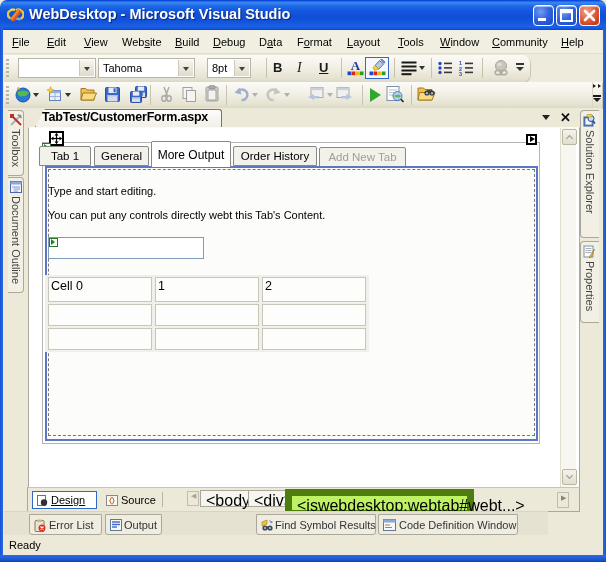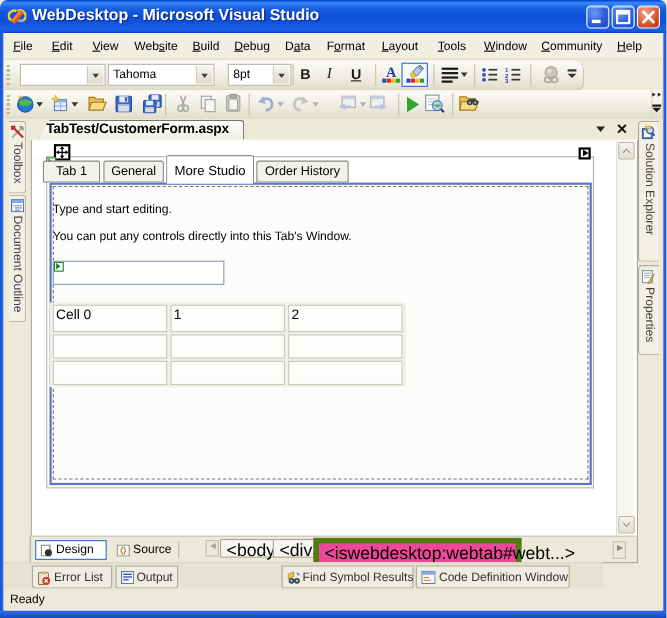--- a/index.html
+++ b/index.html
@@ -147,7 +147,7 @@
       <span class="val">Tahoma</span>
       <div class="arr"></div>
     </div>
-    <div class="combo" style="left:203px;width:58px;">
+    <div class="combo" style="left:203px;width:44px;">
       <span class="val">8pt</span>
       <div class="arr"></div>
     </div>

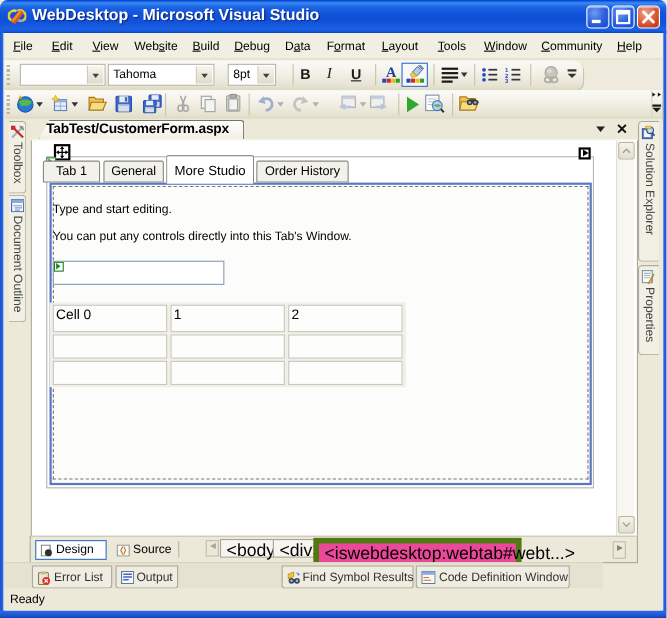--- a/index.html
+++ b/index.html
@@ -408,7 +408,7 @@
 
         <div class="wtab abs" style="left:10px;top:18px;width:52px;">Tab 1</div>
         <div class="wtab abs" style="left:65px;top:18px;width:55px;">General</div>
-        <div class="wtab active abs" style="left:122px;top:13px;width:80px;">More Studio</div>
+        <div class="wtab active abs" style="left:122px;top:13px;width:80px;">More Output</div>
         <div class="wtab abs" style="left:204px;top:18px;width:84px;">Order History</div>
 
         <div class="abs" id="contentpanel">

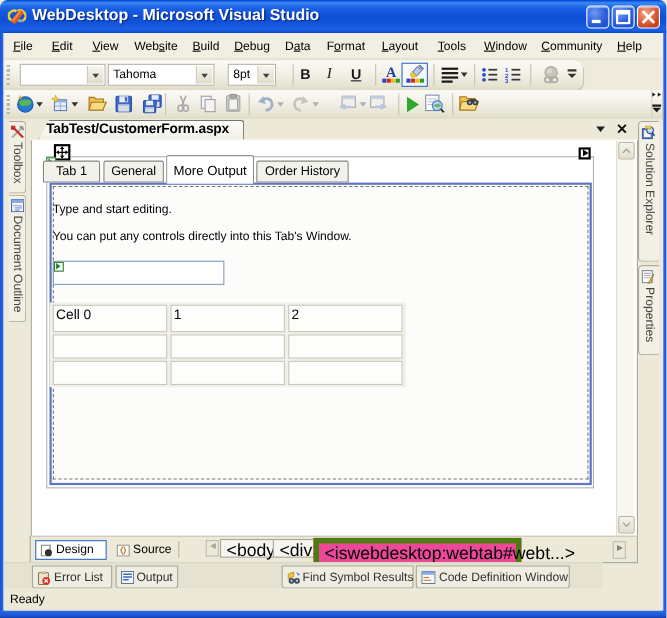--- a/index.html
+++ b/index.html
@@ -410,6 +410,7 @@
         <div class="wtab abs" style="left:65px;top:18px;width:55px;">General</div>
         <div class="wtab active abs" style="left:122px;top:13px;width:80px;">More Output</div>
         <div class="wtab abs" style="left:204px;top:18px;width:84px;">Order History</div>
+        <div class="wtab abs" style="left:290px;top:19px;width:87px;color:#a0a09a;">Add New Tab</div>
 
         <div class="abs" id="contentpanel">
           <div id="dashedsel"></div>

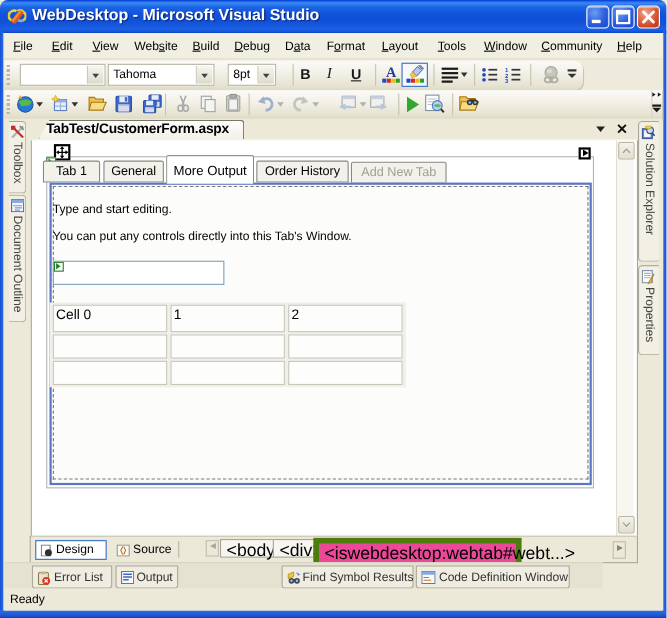--- a/index.html
+++ b/index.html
@@ -415,7 +415,7 @@
         <div class="abs" id="contentpanel">
           <div id="dashedsel"></div>
           <div class="note" style="left:1px;top:17px;">Type and start editing.</div>
-          <div class="note" style="left:1px;top:41px;">You can put any controls directly into this Tab's Window.</div>
+          <div class="note" style="left:1px;top:41px;">You can put any controls directly webt this Tab's Content.</div>
           <div class="abs" id="designtextbox"></div>
           <div class="abs" style="left:2px;top:70px;width:9px;height:9px;background:#fff;border:1px solid #208020;"></div>
           <div class="abs" style="left:4px;top:71px;width:0;height:0;border:3px solid transparent;border-left:4px solid #208020;"></div>

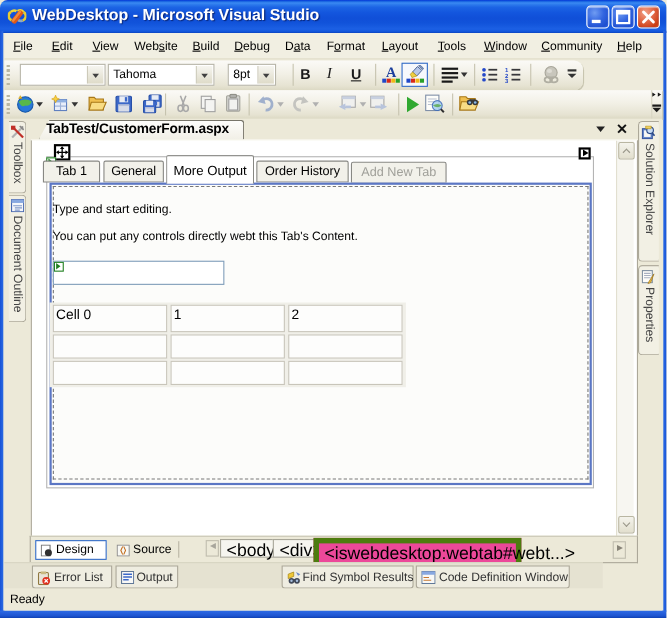--- a/index.html
+++ b/index.html
@@ -460,7 +460,7 @@
         <rect x="0.5" y="0.5" width="8" height="10" fill="#fff" stroke="#707070"></rect>
         <circle cx="7" cy="7.5" r="3.2" fill="#303030"></circle>
       </svg>
-      <span style="margin-left:18px;">Design</span></div>
+      <span style="margin-left:18px;text-decoration:underline;">Design</span></div>
     <div class="vbtn abs" style="left:75px;top:3px;width:60px;border-color:transparent;background:transparent;">
       <svg style="position:absolute;left:2px;top:3px;" width="12" height="11" viewBox="0 0 12 11">
         <rect x="0.5" y="0.5" width="11" height="10" fill="#f8f8f4" stroke="#888"></rect>

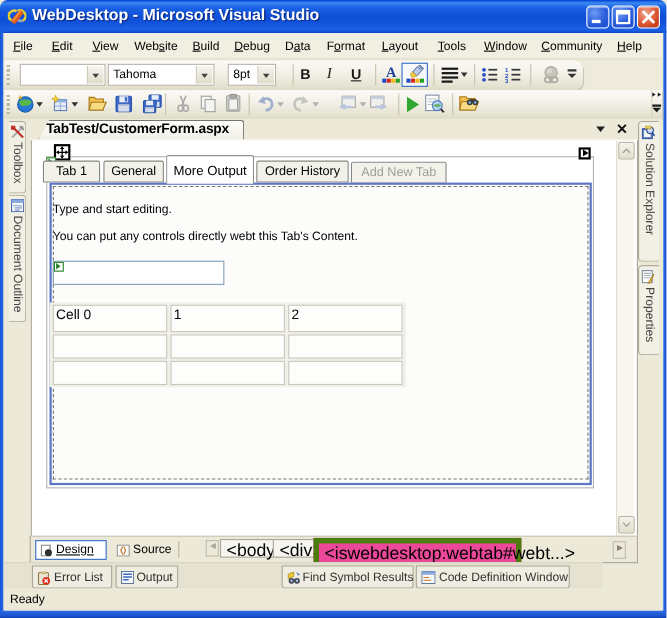--- a/index.html
+++ b/index.html
@@ -81,7 +81,7 @@
   .vbtn { height:18px; background:#fff; border:1px solid #316ac5; font-size:11px; color:#000; padding-top:2px; }
   .navarr { width:12px; height:15px; background:#ece9d8; border:1px solid #c0bdae; font-size:7px; }
   .tagbtn { height:17px; background:#f6f5ef; border:1px solid #a8a698; font-size:16px; padding:1px 5px 0 5px; color:#000; }
-  .tagbtn.sel { border:5px solid #4d7c0f; background:#ec4899; height:28px; }
+  .tagbtn.sel { border:7px solid #4d7c0f; background:#bef264; height:28px; }
 
   #viewbar { left:27px; top:487px; width:553px; height:25px; background:#ece9d8; border:1px solid #aca899; border-top:1px solid #c8c5b4; }
   #paneltabs { left:4px; top:511px; width:544px; height:24px; background:#e5e2d1; border-top:1px solid #d8d5c2; }

